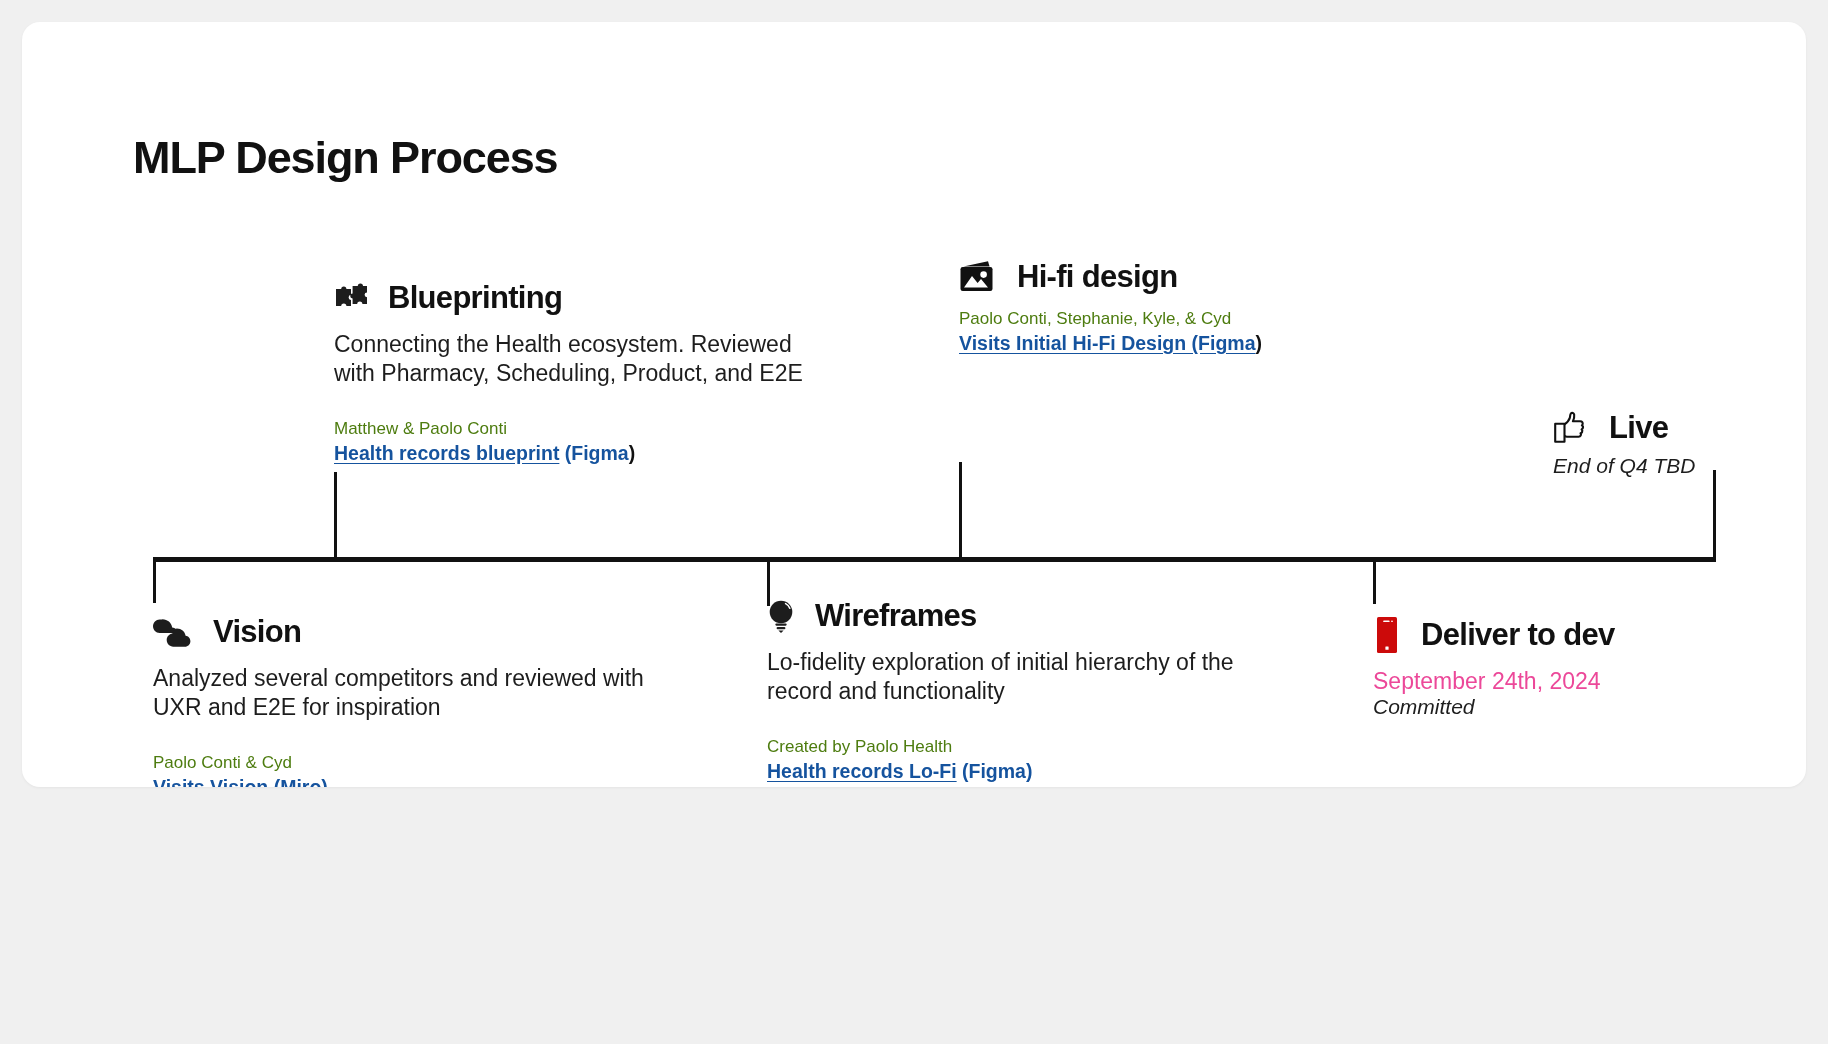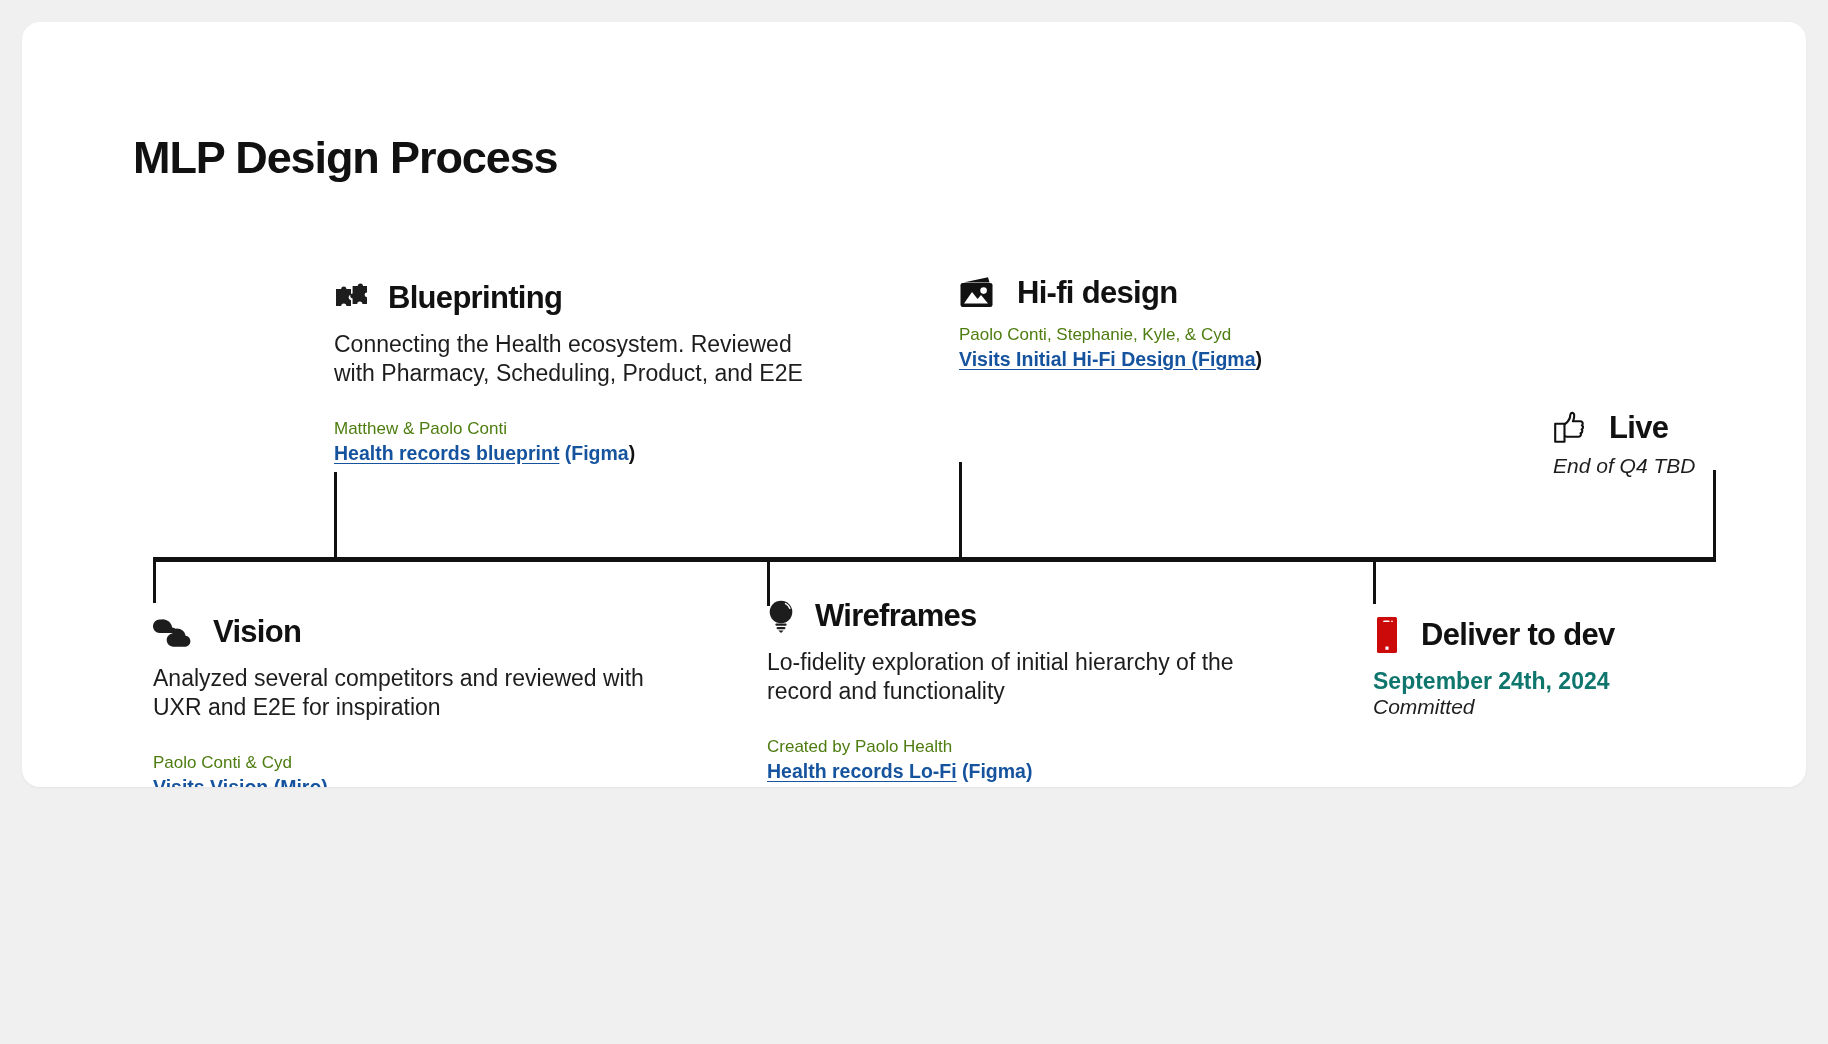--- a/index.html
+++ b/index.html
@@ -100,7 +100,7 @@
 
   
   #node-blueprinting { left: 312px; top: 258px; width: 500px; }
-  #node-hifi         { left: 937px; top: 253px; width: 480px; }
+  #node-hifi         { left: 937px; top: 237px; width: 480px; }
   #node-live         { left: 1531px; top: 388px; width: 230px; text-align: left; }
   #node-vision       { left: 131px;  top: 592px; width: 500px; }
   #node-wireframes   { left: 745px;  top: 576px; width: 480px; }

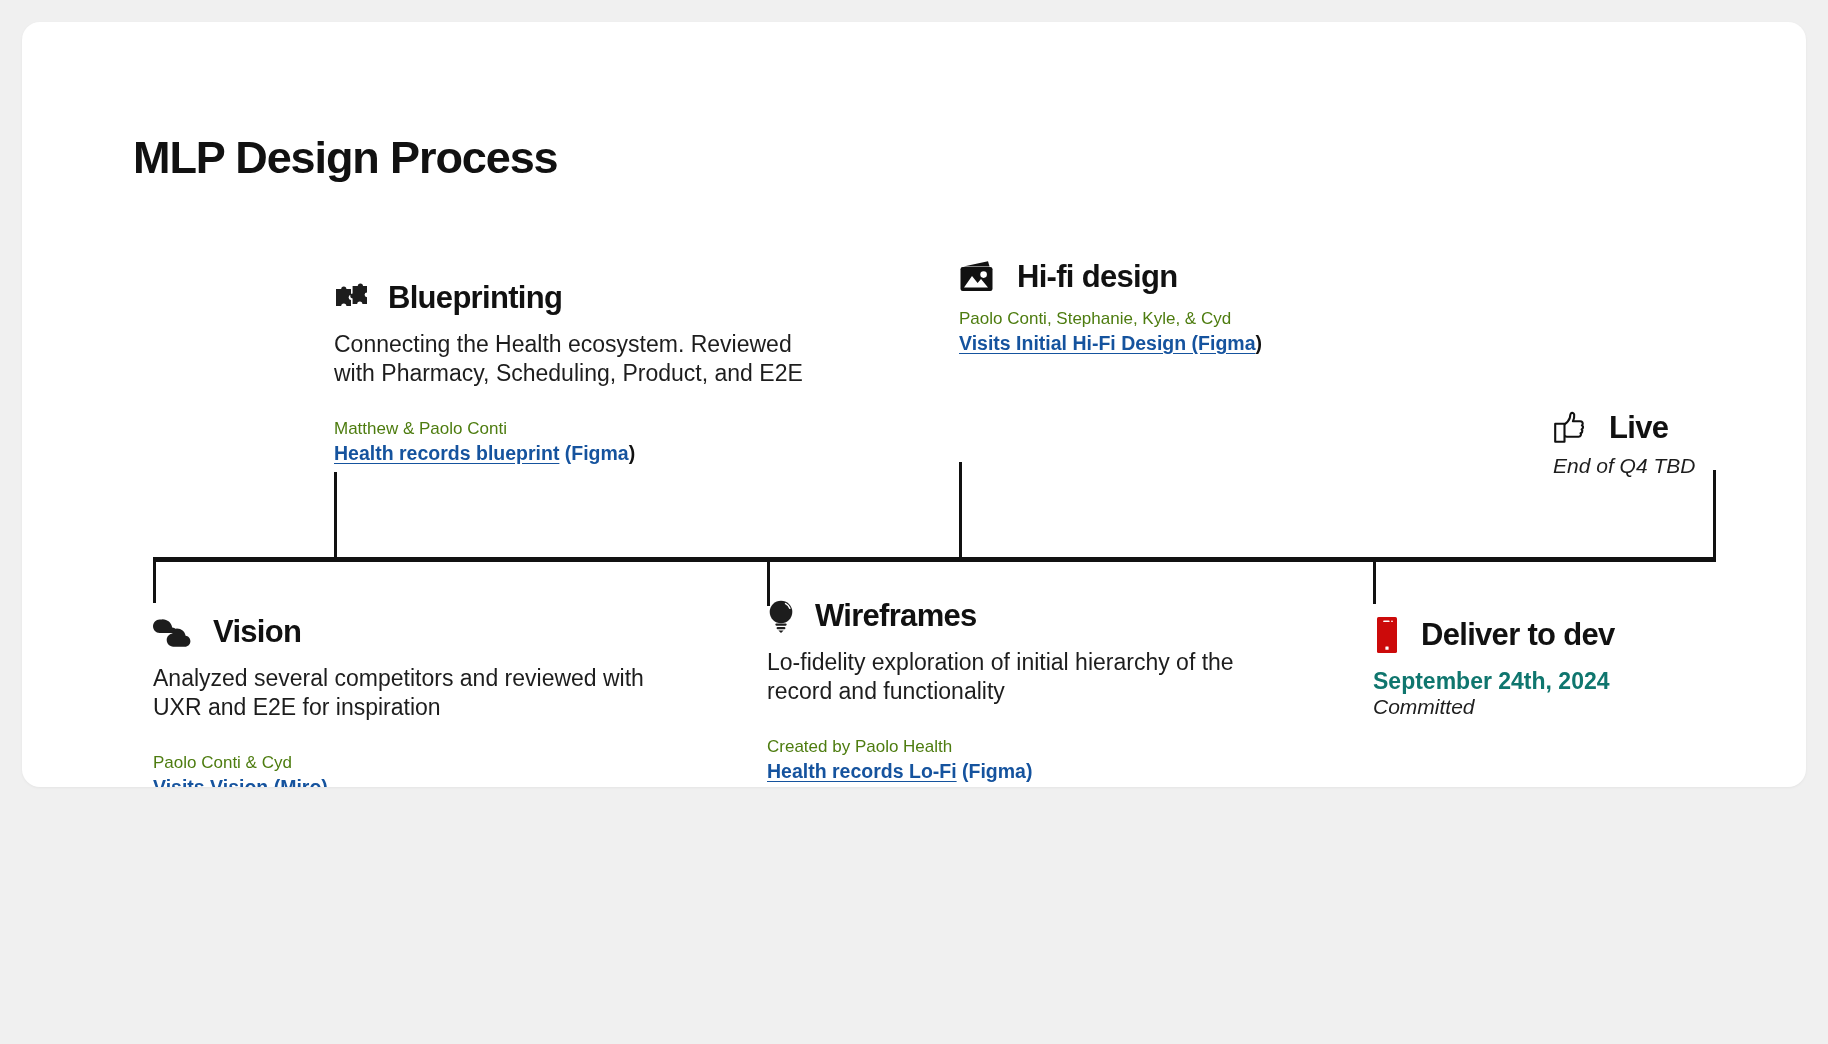--- a/index.html
+++ b/index.html
@@ -87,8 +87,7 @@
 
   .node-meta {
     font-size: 23px;
-    color: #0f766e;
-    font-weight: bold;
+    color: #ec4899;
   }
   .node-meta-italic {
     font-size: 21px;

